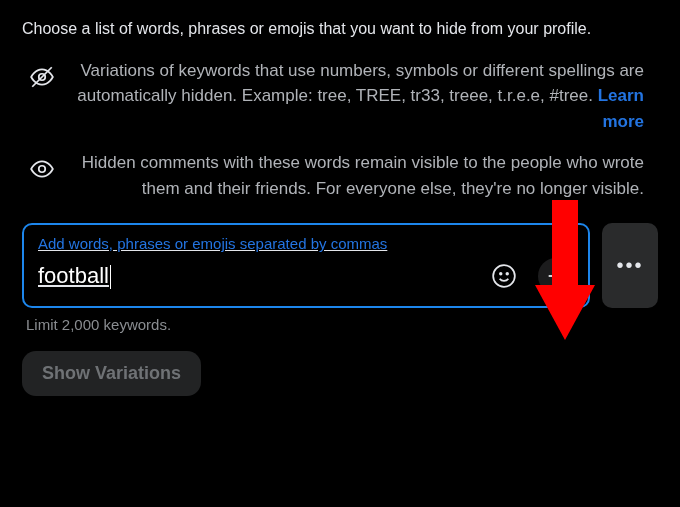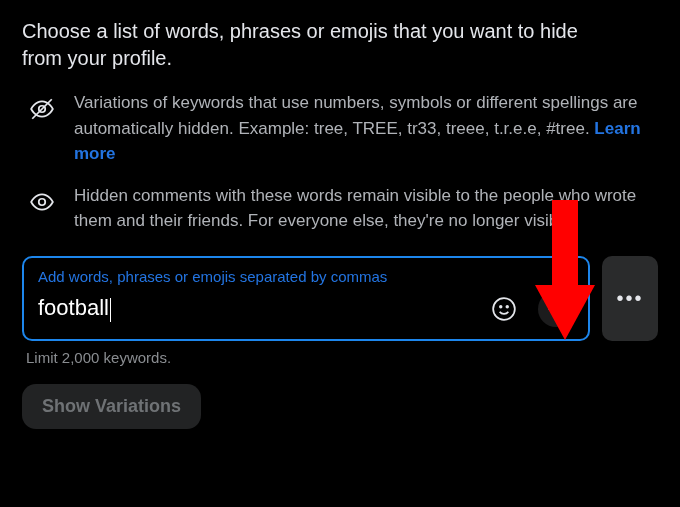--- a/index.html
+++ b/index.html
@@ -13,7 +13,7 @@
     position: relative;
   }
   .intro {
-    font-size: 20px;
+    font-size: 16px;
     line-height: 1.35;
     color: #e4e6eb;
     margin-bottom: 18px;

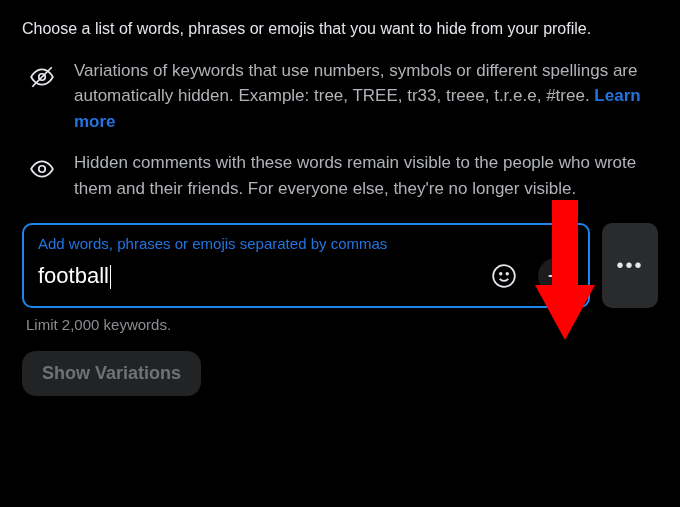--- a/index.html
+++ b/index.html
@@ -39,6 +39,7 @@
     line-height: 1.5;
     color: #b0b3b8;
     max-width: 570px;
+    text-align: right;
   }
   .link {
     color: #2374e1;

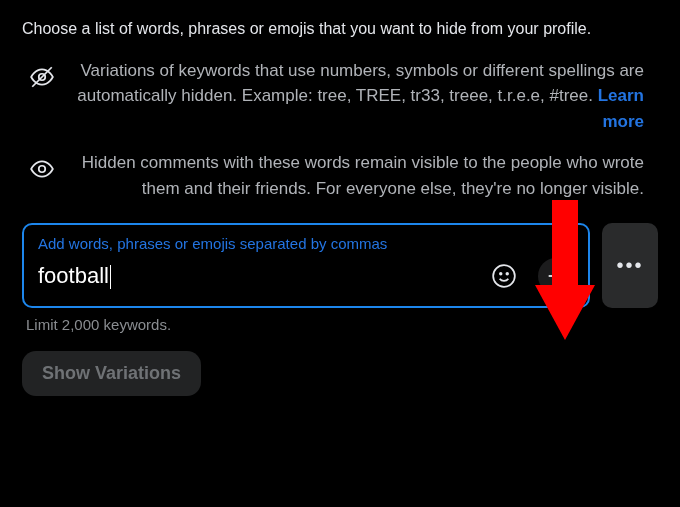--- a/index.html
+++ b/index.html
@@ -58,6 +58,7 @@
     border-radius: 10px;
     padding: 10px 14px 12px 14px;
     position: relative;
+    text-decoration: underline;
   }
   .input-label {
     color: #2374e1;

